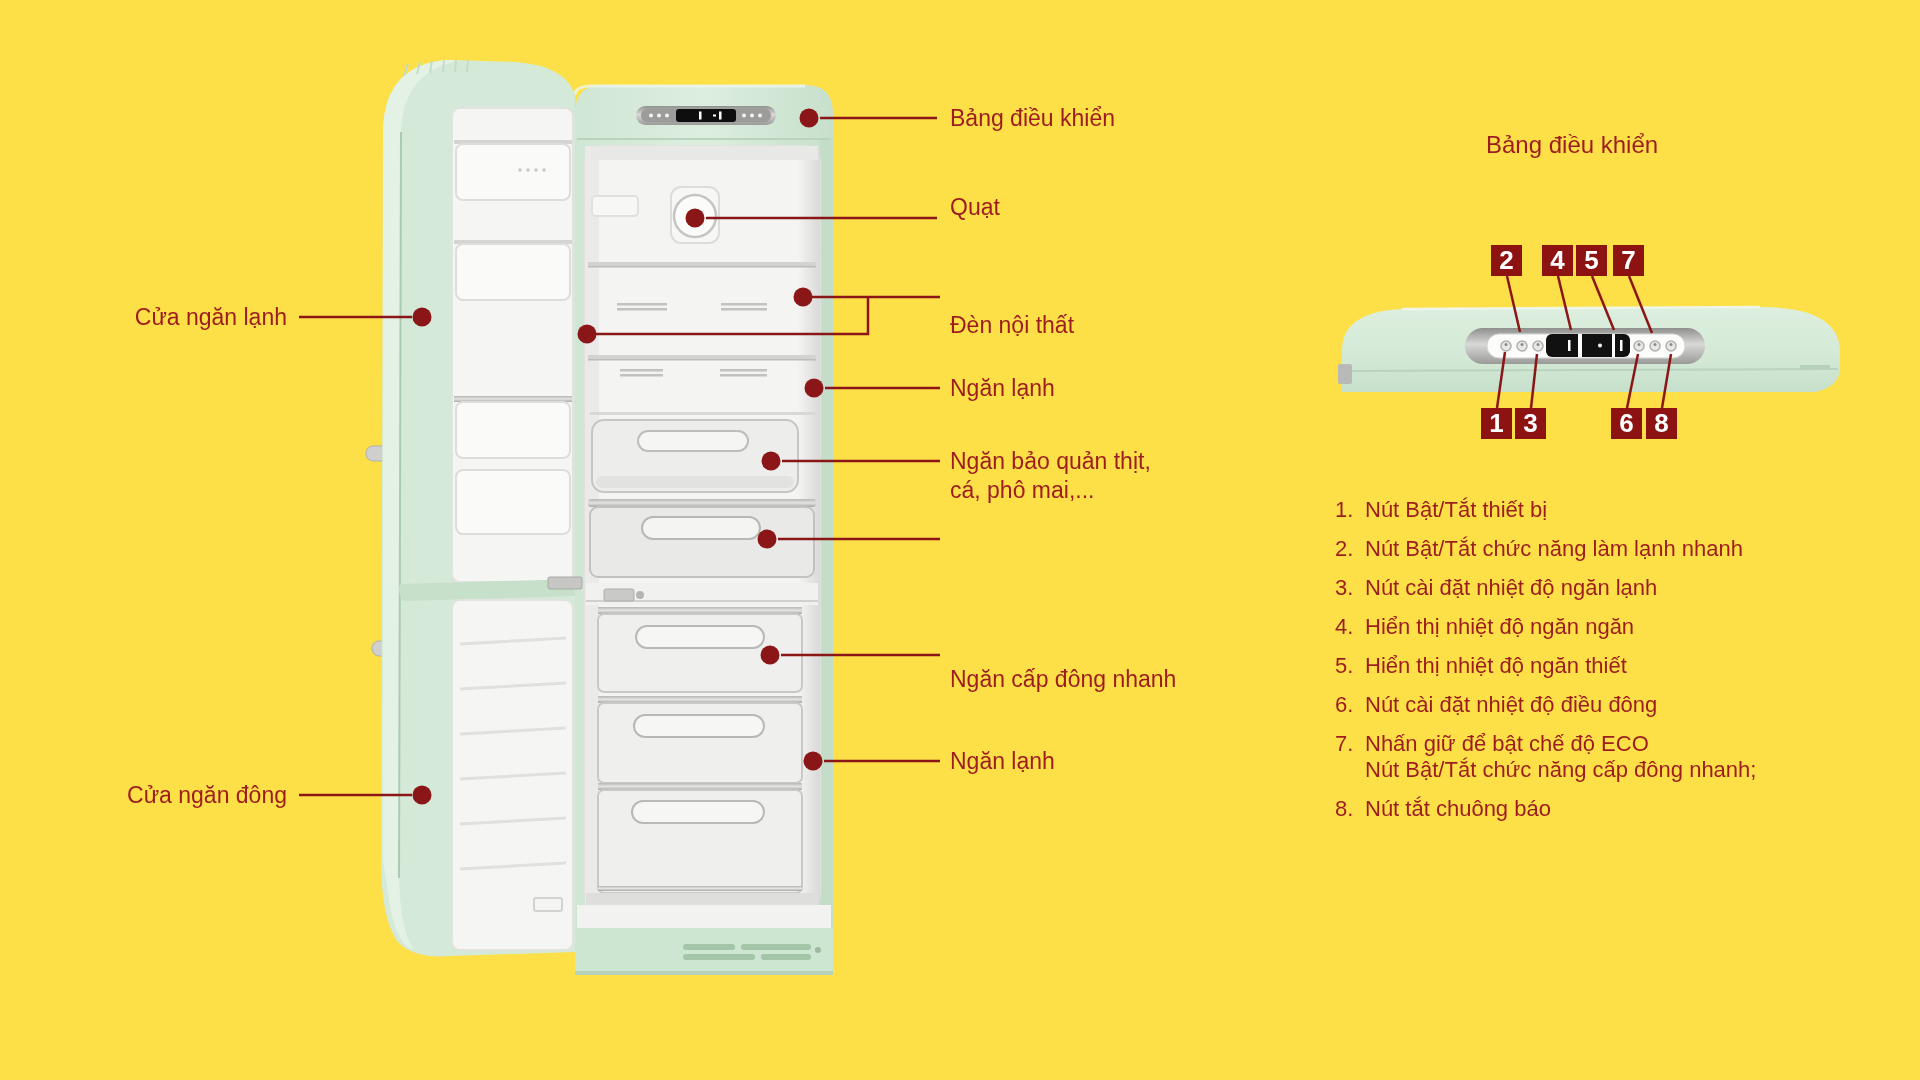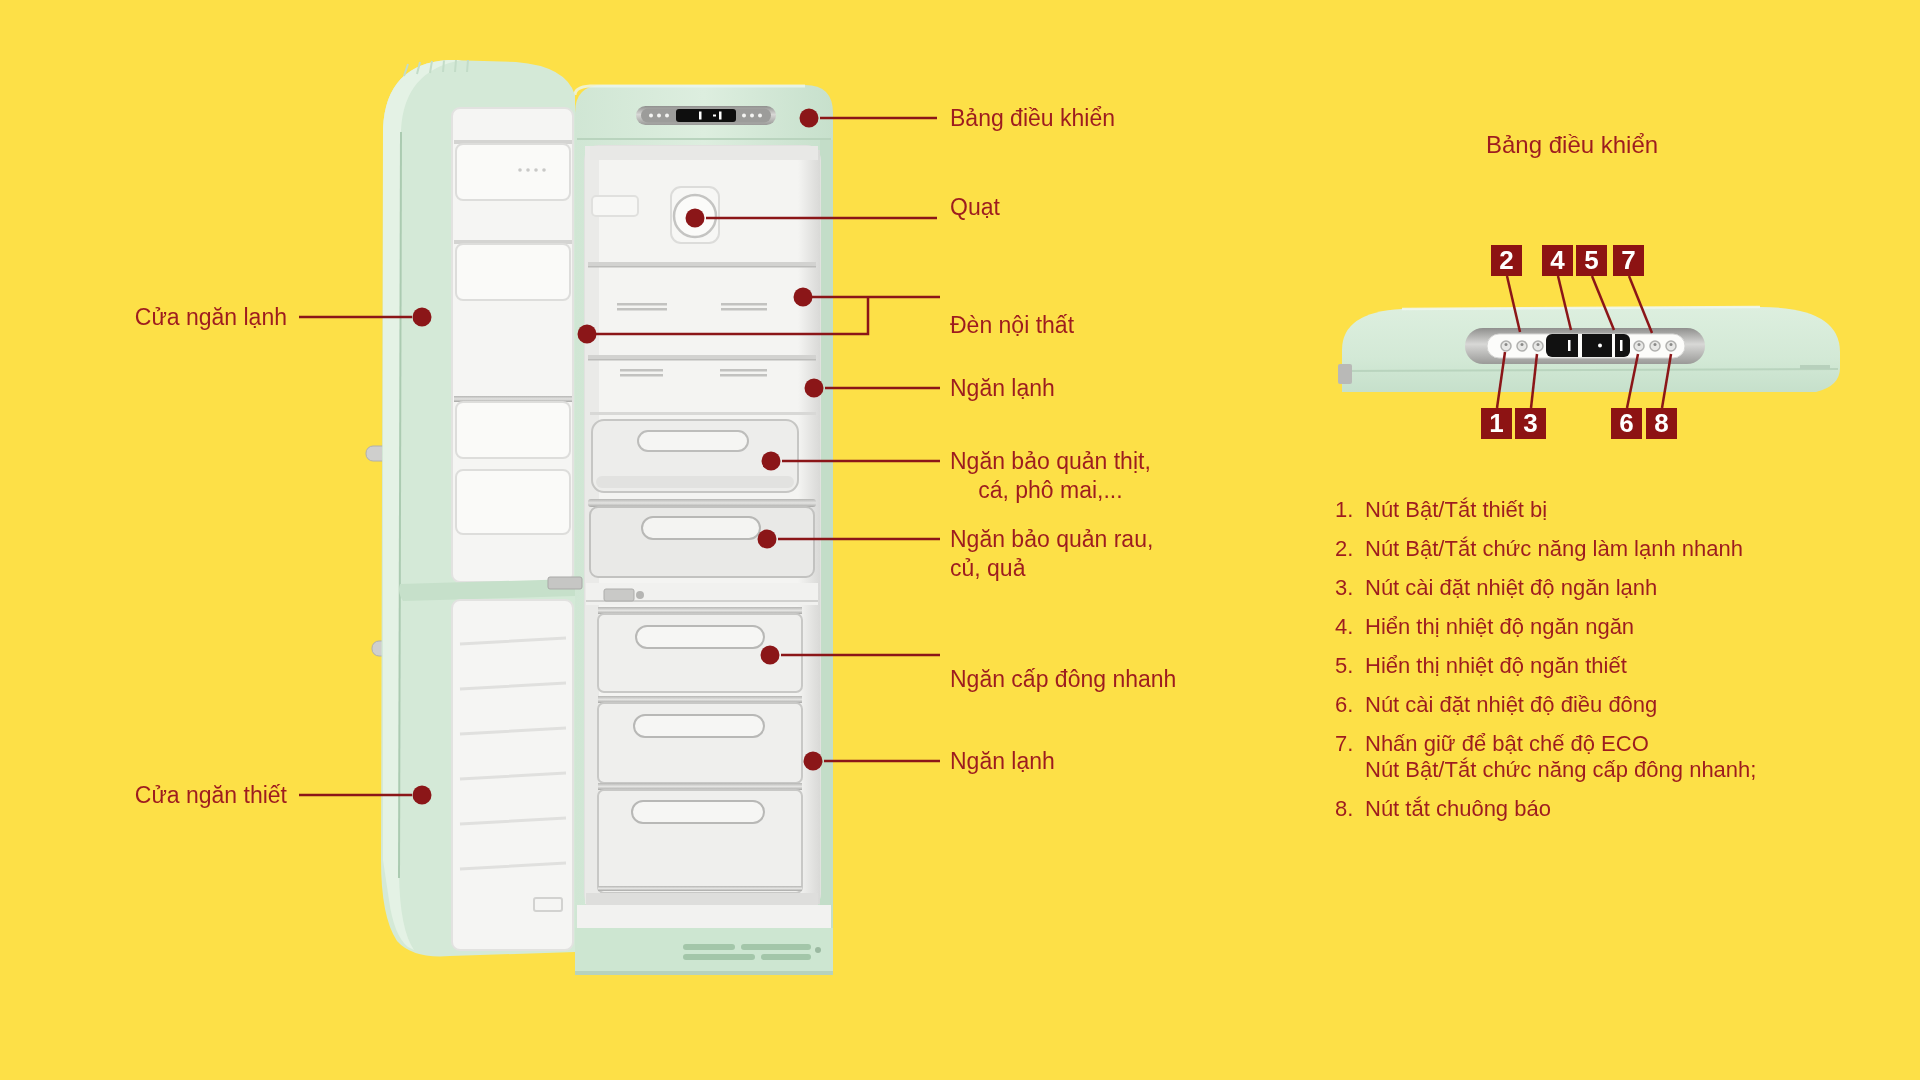--- a/index.html
+++ b/index.html
@@ -280,7 +280,7 @@
   <div class="callout mid-label" style="top:193px;">Quạt</div>
   <div class="callout mid-label" style="top:283px;margin-top:28px;">Đèn nội thất</div>
   <div class="callout mid-label" style="top:374px;">Ngăn lạnh</div>
-  <div class="callout mid-label" style="top:447px;text-align:center;">
+  <div class="callout mid-label" style="top:447px;">
     <div>Ngăn bảo quản thịt,</div>
     <div>cá, phô mai,...</div>
   </div>

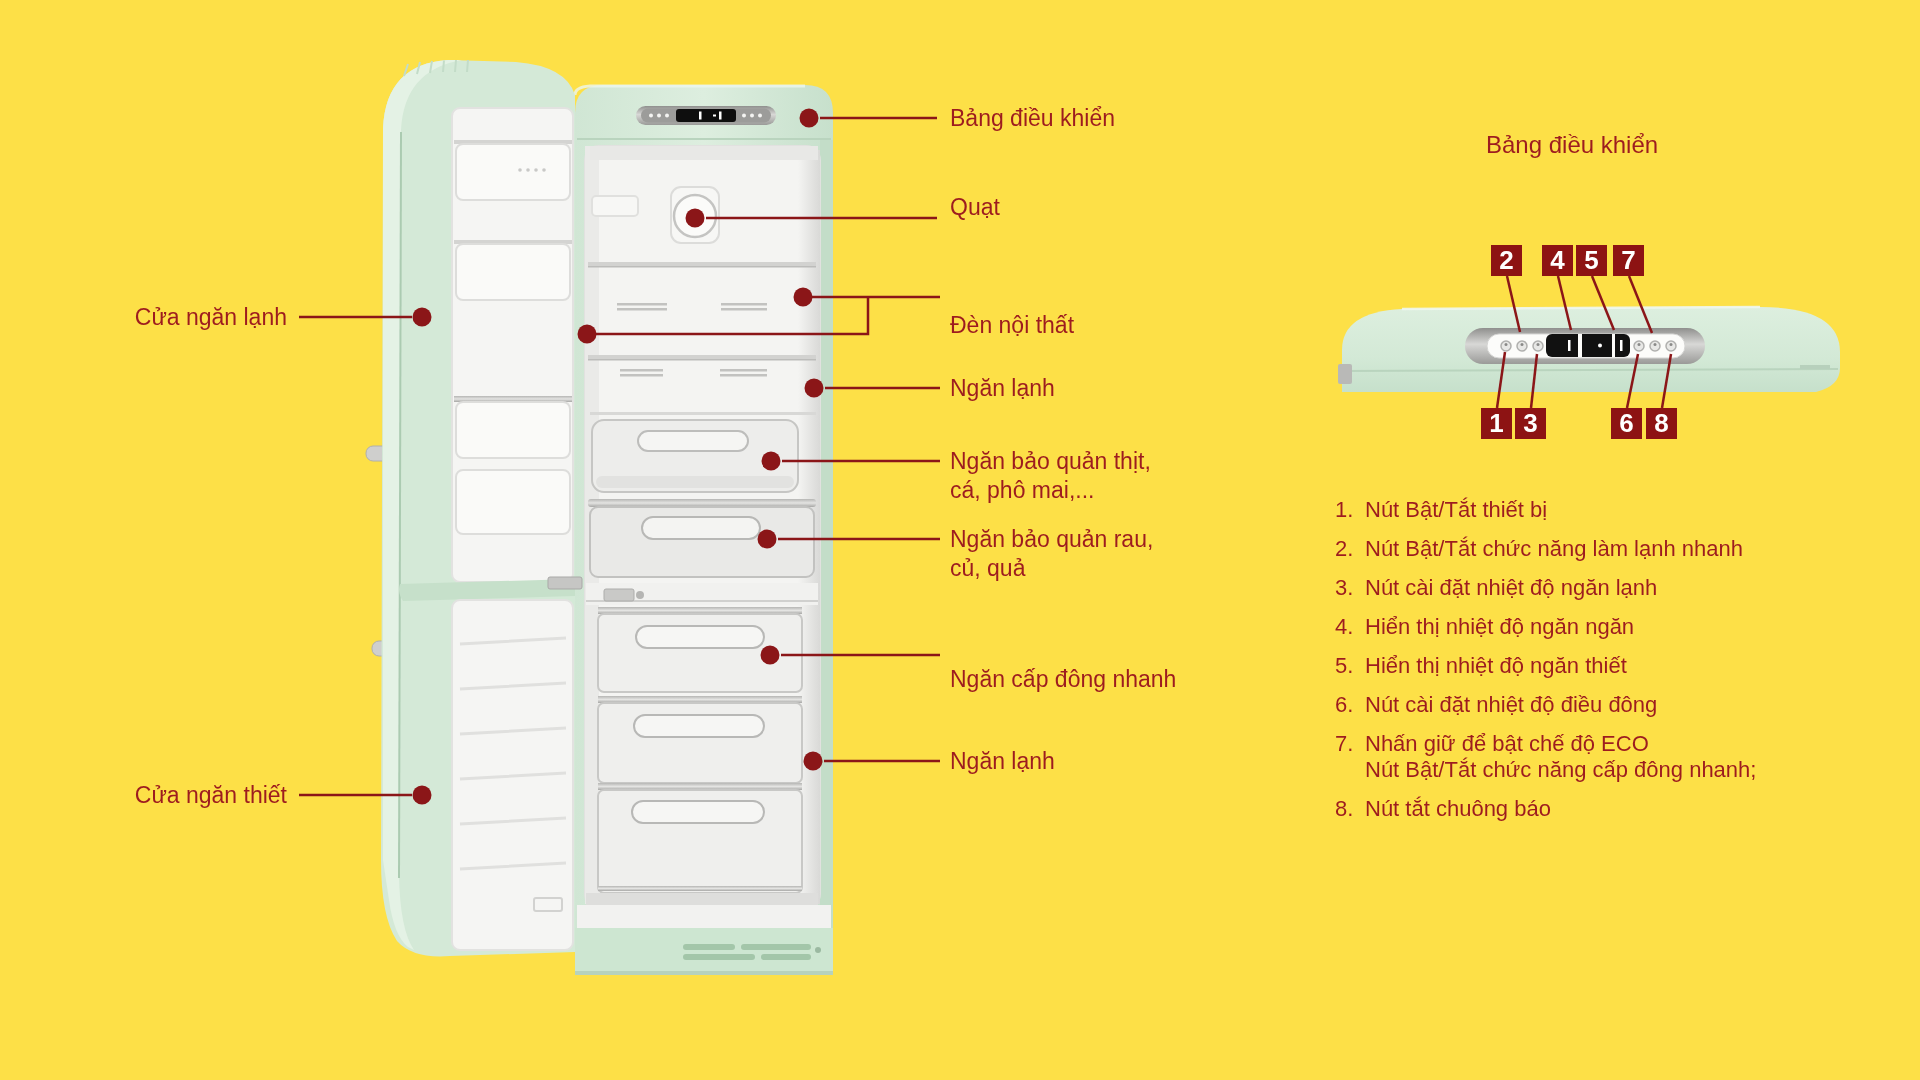--- a/index.html
+++ b/index.html
@@ -284,10 +284,6 @@
     <div>Ngăn bảo quản thịt,</div>
     <div>cá, phô mai,...</div>
   </div>
-  <div class="callout mid-label" style="top:525px;">
-    <div>Ngăn bảo quản rau,</div>
-    <div>củ, quả</div>
-  </div>
   <div class="callout mid-label" style="top:665px;">Ngăn cấp đông nhanh</div>
   <div class="callout mid-label" style="top:747px;">Ngăn lạnh</div>
 

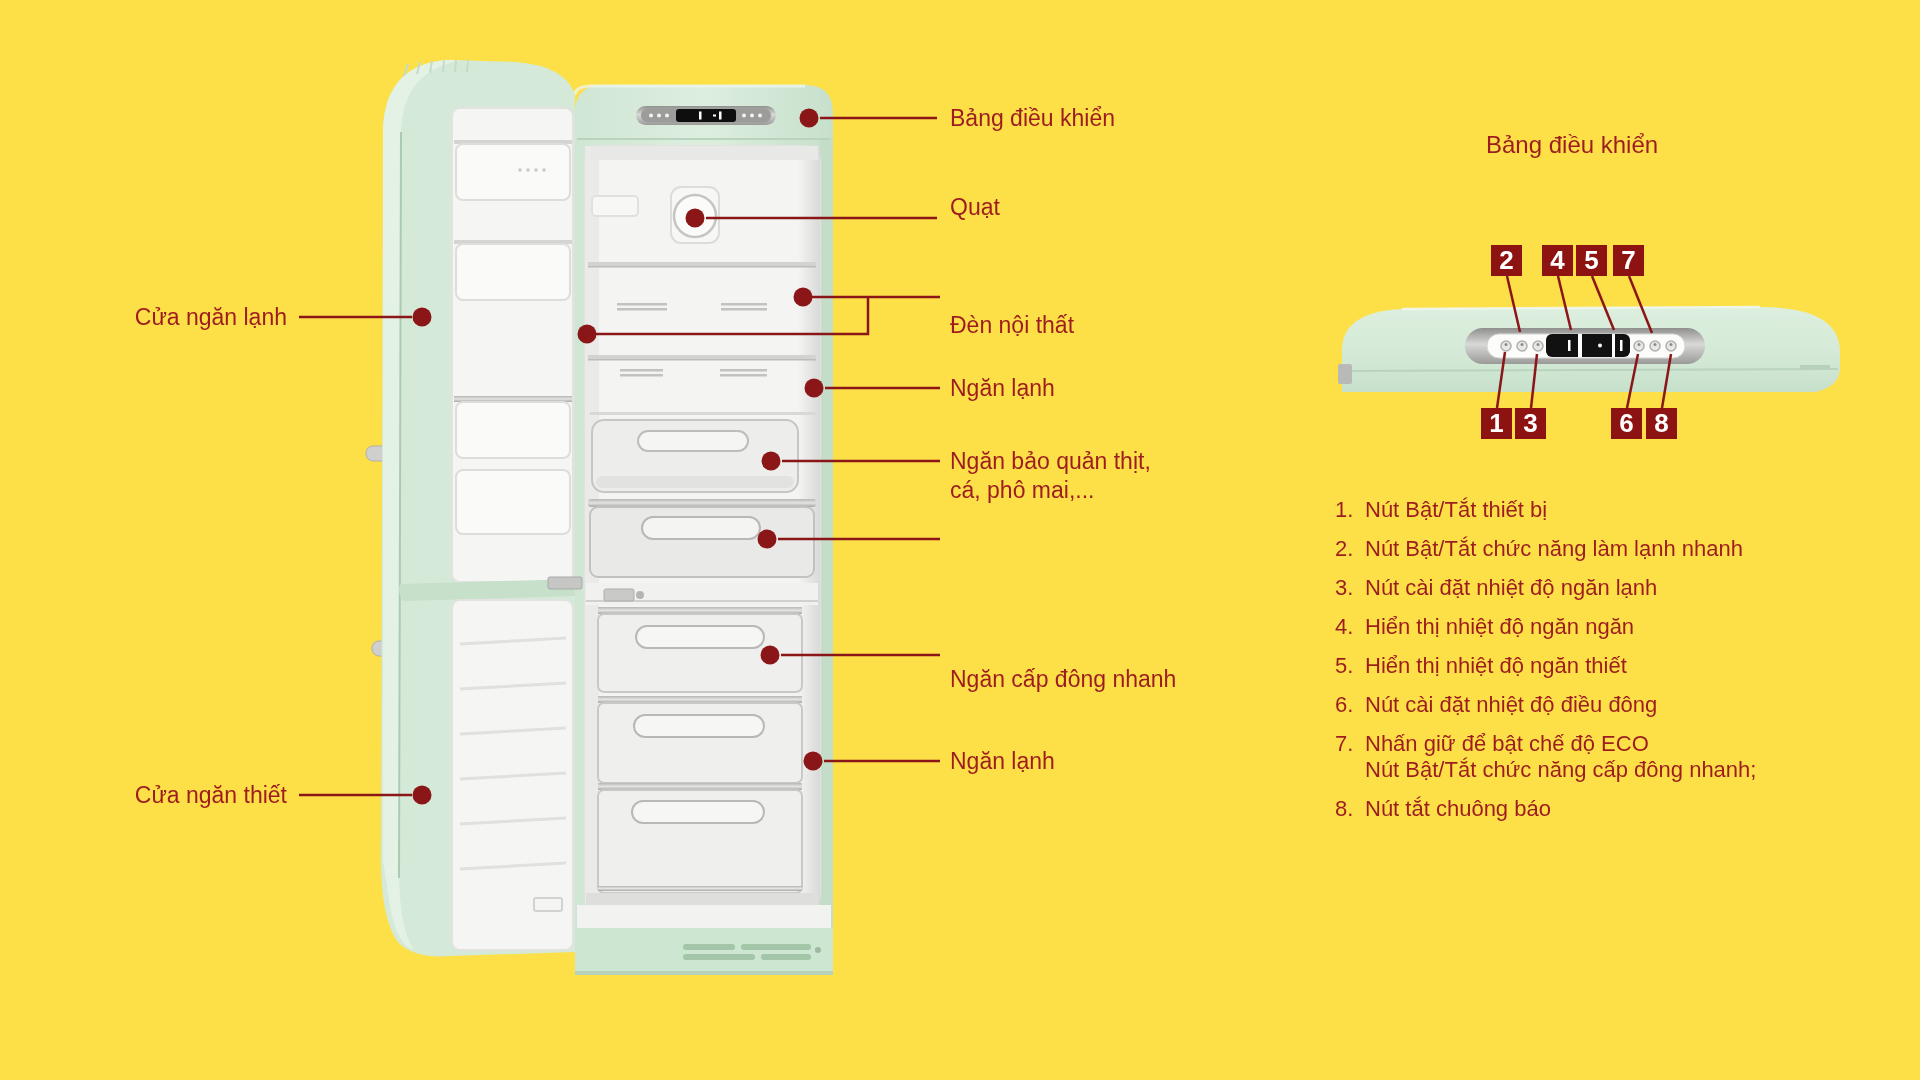--- a/index.html
+++ b/index.html
@@ -288,7 +288,7 @@
   <div class="callout mid-label" style="top:747px;">Ngăn lạnh</div>
 
   <div class="callout left-label" style="top:303px;">Cửa ngăn lạnh</div>
-  <div class="callout left-label" style="top:781px;">Cửa ngăn thiết</div>
+  <div class="callout left-label" style="top:781px;">Cửa ngăn đông</div>
 
   <div class="panel-title">Bảng điều khiển</div>
 

